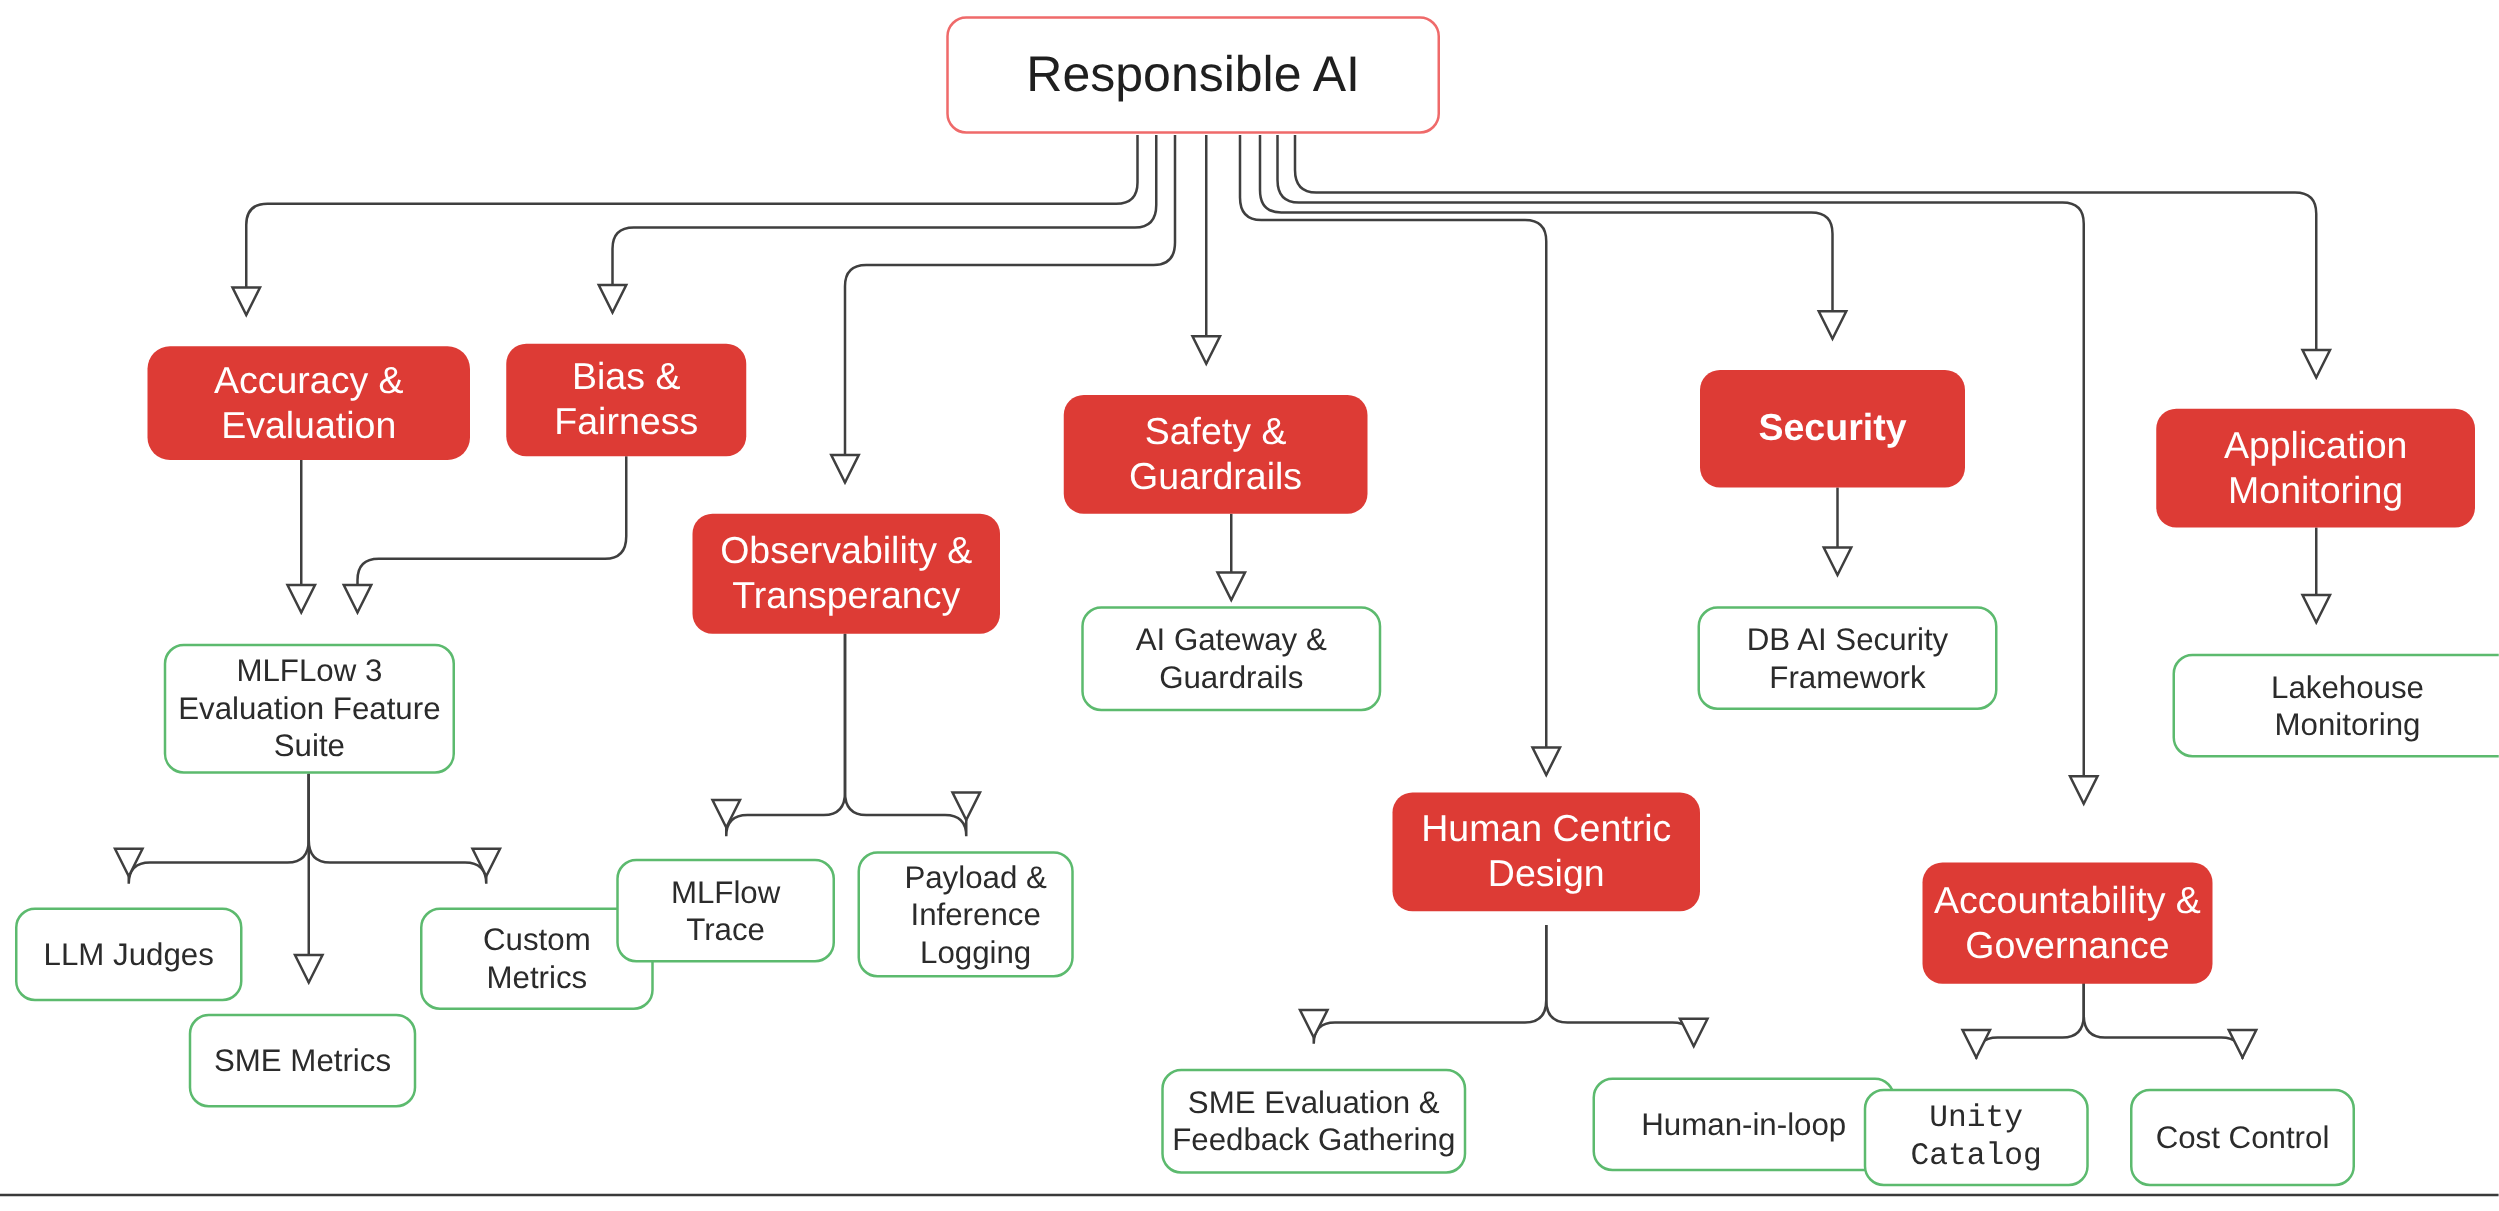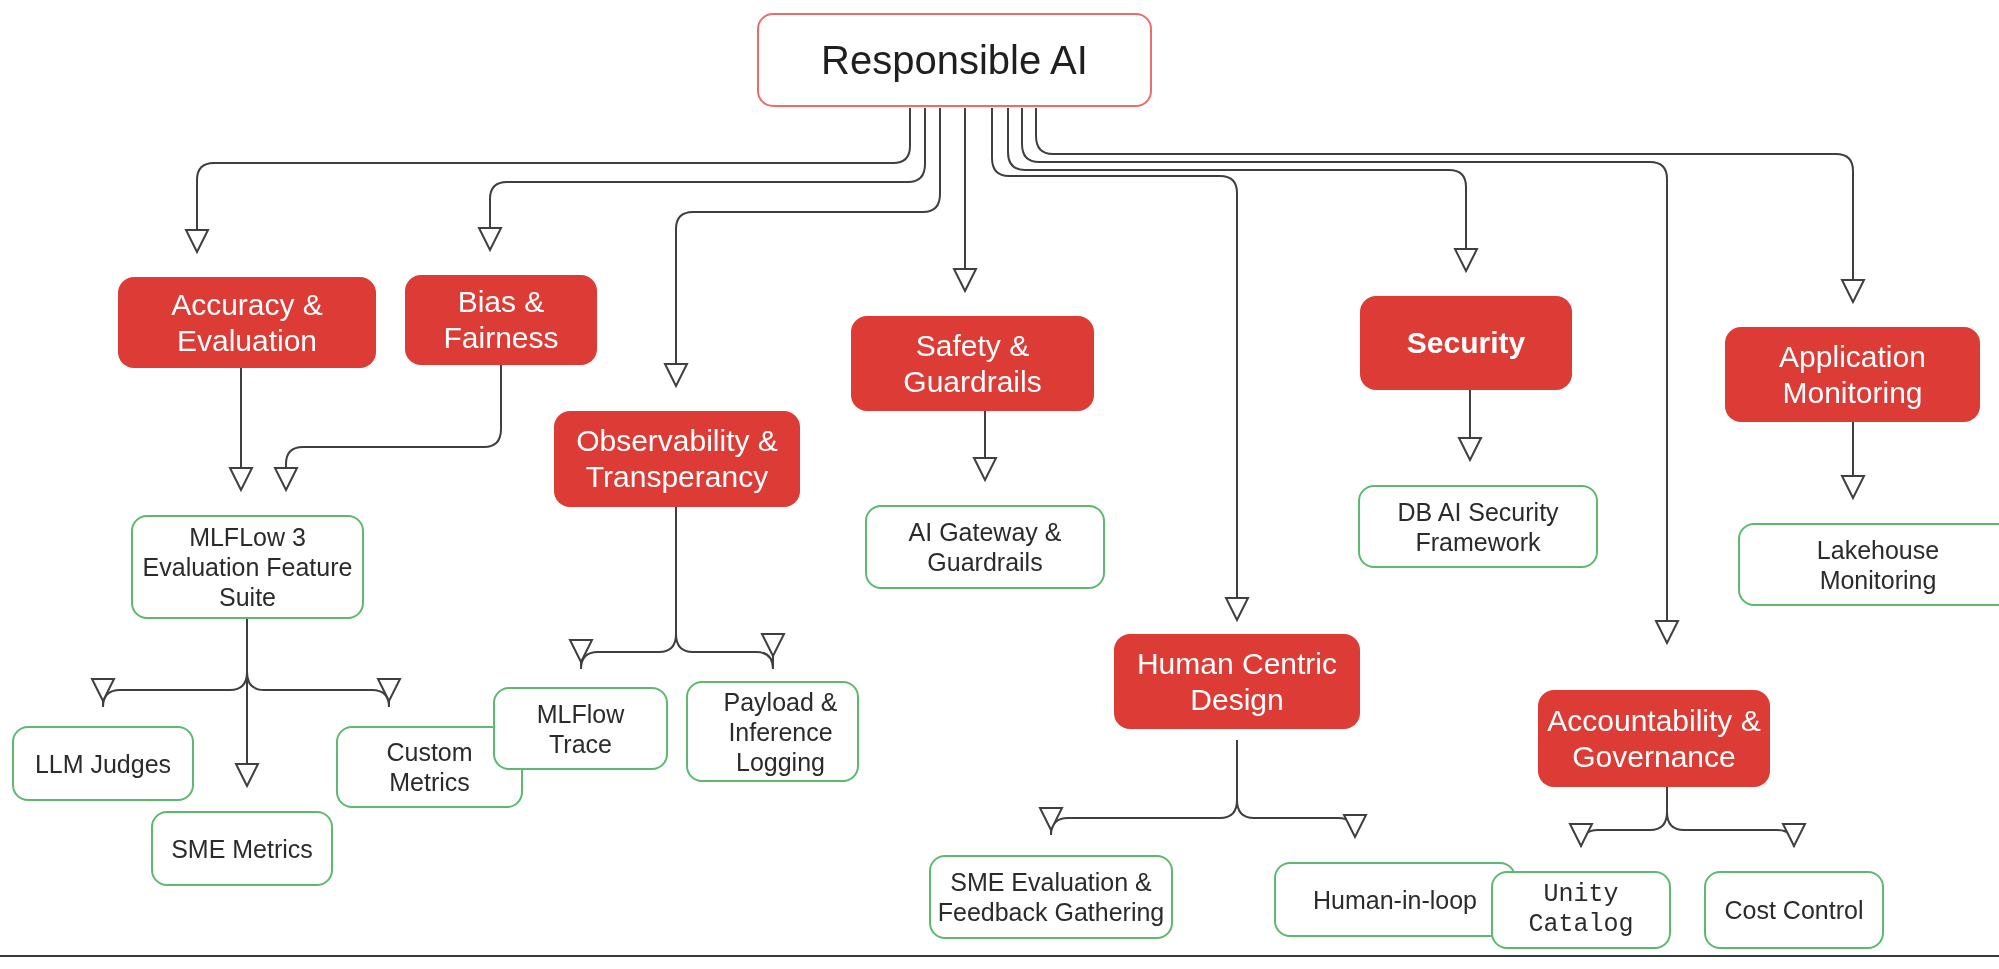--- a/index.html
+++ b/index.html
@@ -119,7 +119,7 @@
     </svg>
   <div id="nodes">
       <div class="node root" style="left: 757px; top: 13px; width: 395px; height: 94px;">Responsible AI</div>
-      <div class="node red" style="left: 118px; top: 277px; width: 258px; height: 91px;">Accuracy &amp;
+      <div class="node red" style="left: 118px; top: 277px; width: 258px; height: 91px; border-radius: 18px;">Accuracy &amp;
 Evaluation</div>
       <div class="node red" style="left: 405px; top: 275px; width: 192px; height: 90px;">Bias &amp;
 Fairness</div>

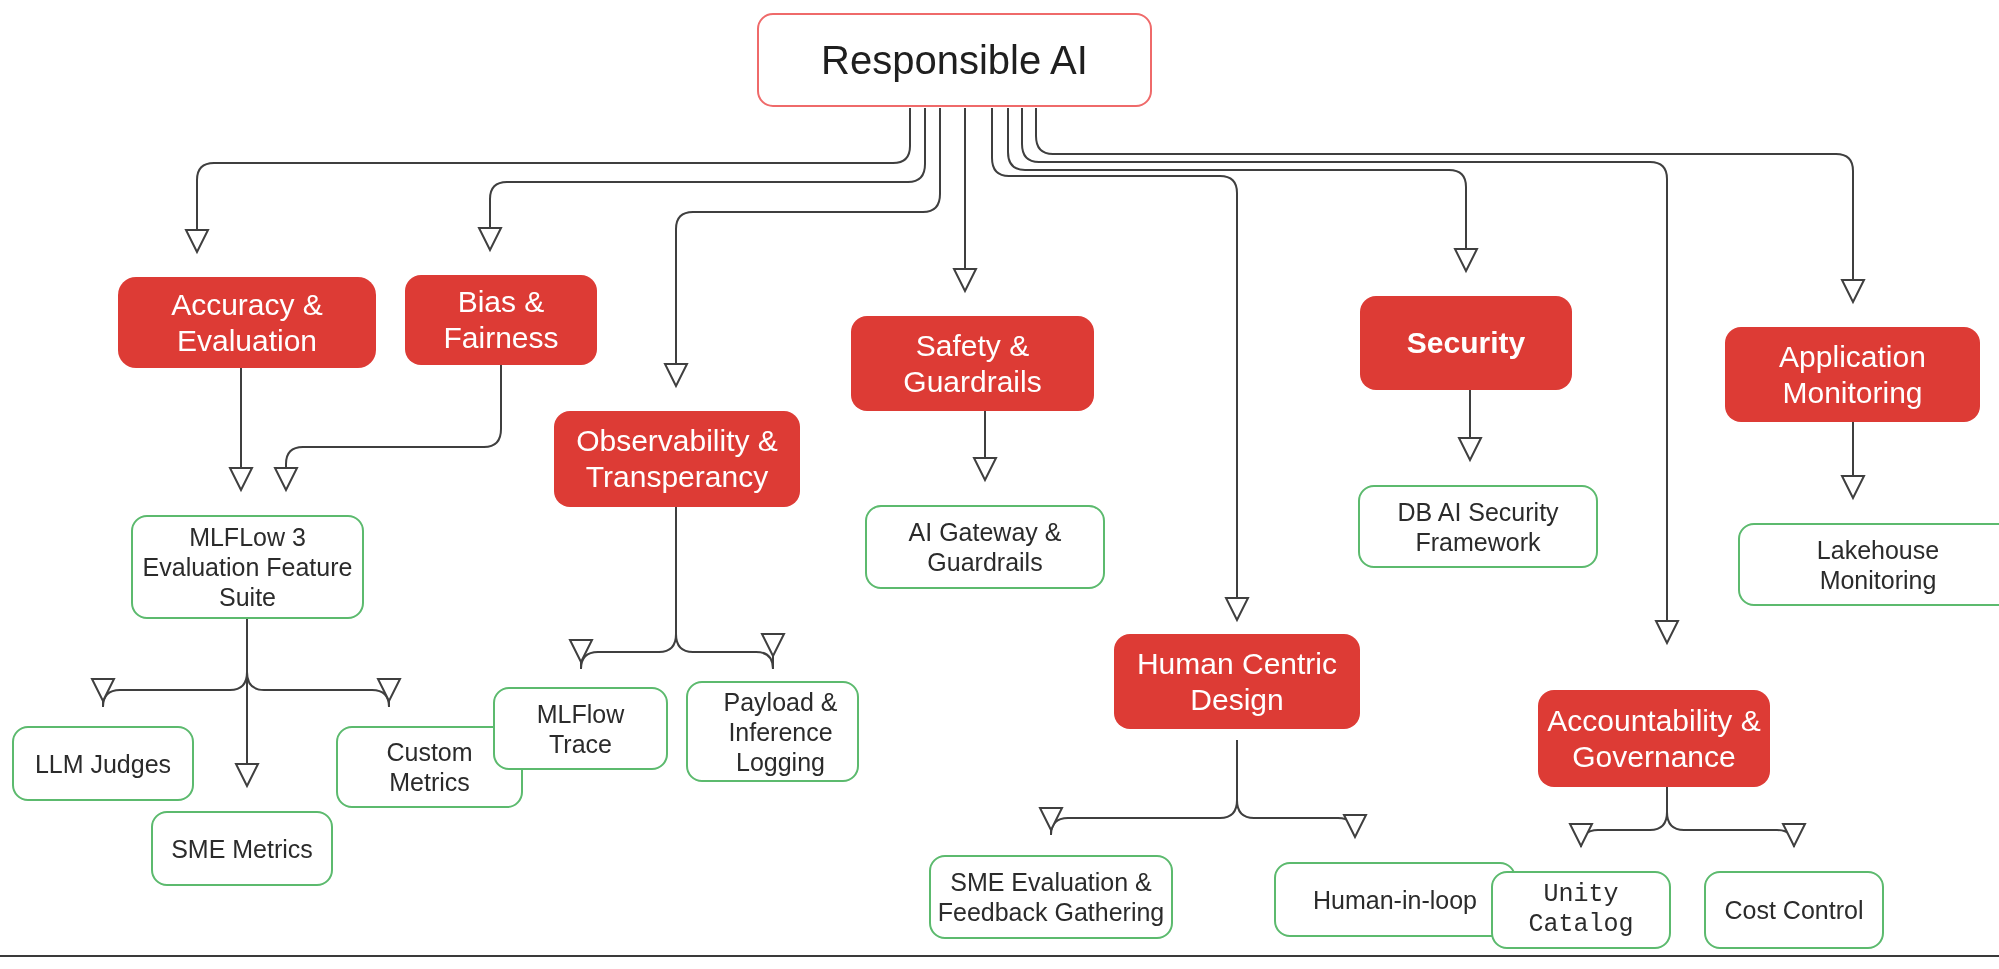--- a/index.html
+++ b/index.html
@@ -146,7 +146,7 @@
       <div class="node green" style="left: 686px; top: 681px; width: 173px; height: 101px; padding-left: 16px;">Payload &amp;
 Inference
 Logging</div>
-      <div class="node green" style="left: 865px; top: 505px; width: 240px; height: 84px;">AI Gateway &amp;
+      <div class="node green" style="left: 865px; top: 485px; width: 240px; height: 84px;">AI Gateway &amp;
 Guardrails</div>
       <div class="node green" style="left: 1358px; top: 485px; width: 240px; height: 83px;">DB AI Security
 Framework</div>

